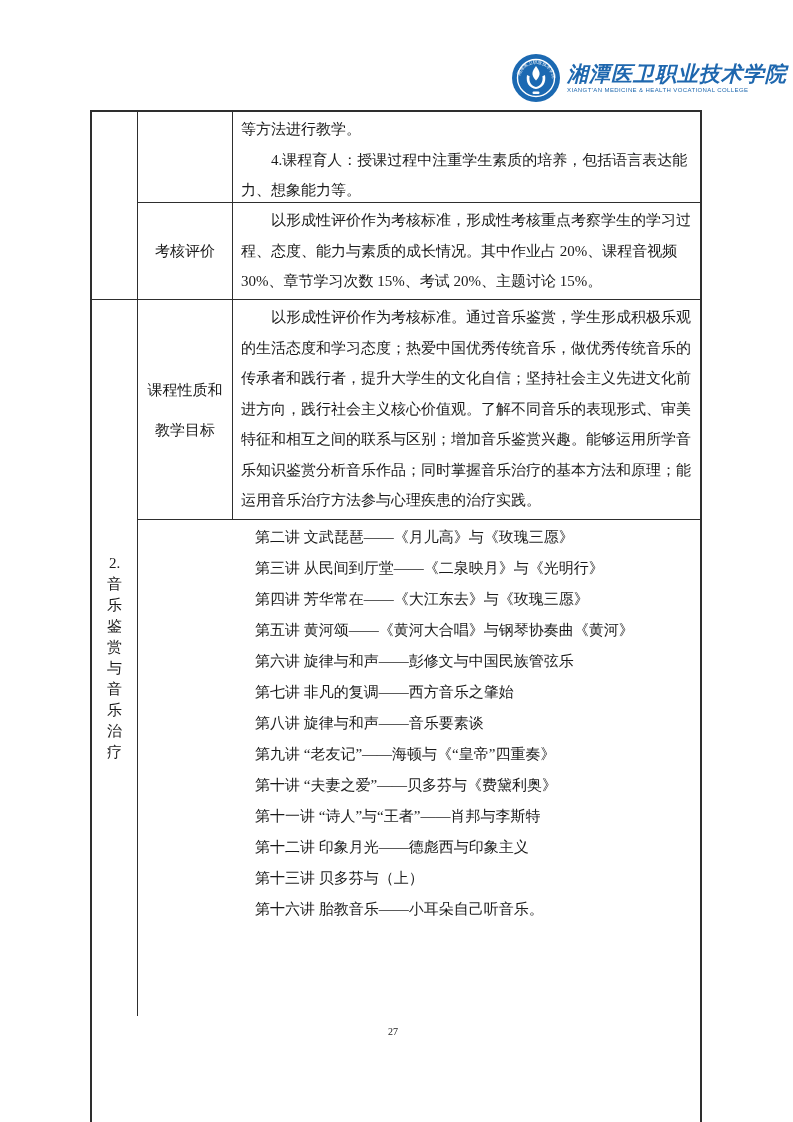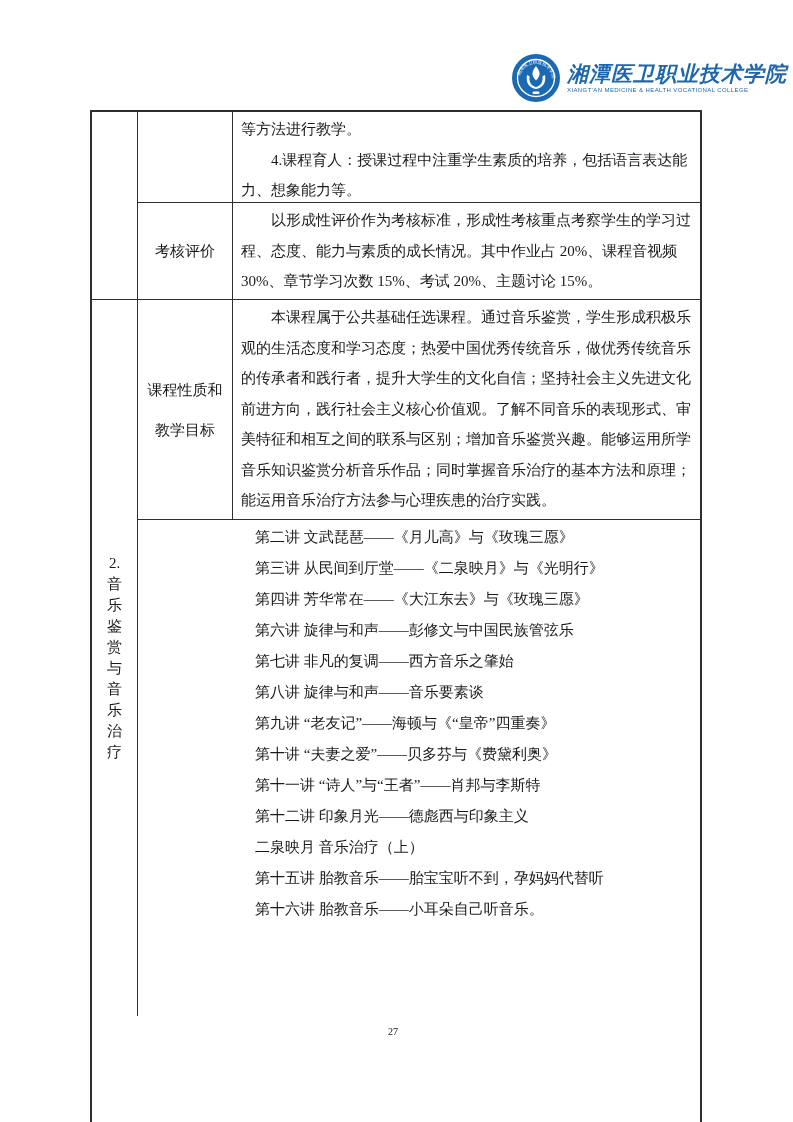--- a/index.html
+++ b/index.html
@@ -117,7 +117,7 @@
       <div class="lbl-line">教学目标</div>
     </div>
     <div class="cell bB c-r3c3 content-cell">
-      <p class="indent">本课程属于公共基础任选课程。通过音乐鉴赏，学生形成积极乐观的生活态度和学习态度；热爱中国优秀传统音乐，做优秀传统音乐的传承者和践行者，提升大学生的文化自信；坚持社会主义先进文化前进方向，践行社会主义核心价值观。了解不同音乐的表现形式、审美特征和相互之间的联系与区别；增加音乐鉴赏兴趣。能够运用所学音乐知识鉴赏分析音乐作品；同时掌握音乐治疗的基本方法和原理；能运用音乐治疗方法参与心理疾患的治疗实践。</p>
+      <p class="indent">以形成性评价作为考核标准。通过音乐鉴赏，学生形成积极乐观的生活态度和学习态度；热爱中国优秀传统音乐，做优秀传统音乐的传承者和践行者，提升大学生的文化自信；坚持社会主义先进文化前进方向，践行社会主义核心价值观。了解不同音乐的表现形式、审美特征和相互之间的联系与区别；增加音乐鉴赏兴趣。能够运用所学音乐知识鉴赏分析音乐作品；同时掌握音乐治疗的基本方法和原理；能运用音乐治疗方法参与心理疾患的治疗实践。</p>
     </div>
 
     <div class="cell c-r4c3 lect-list">

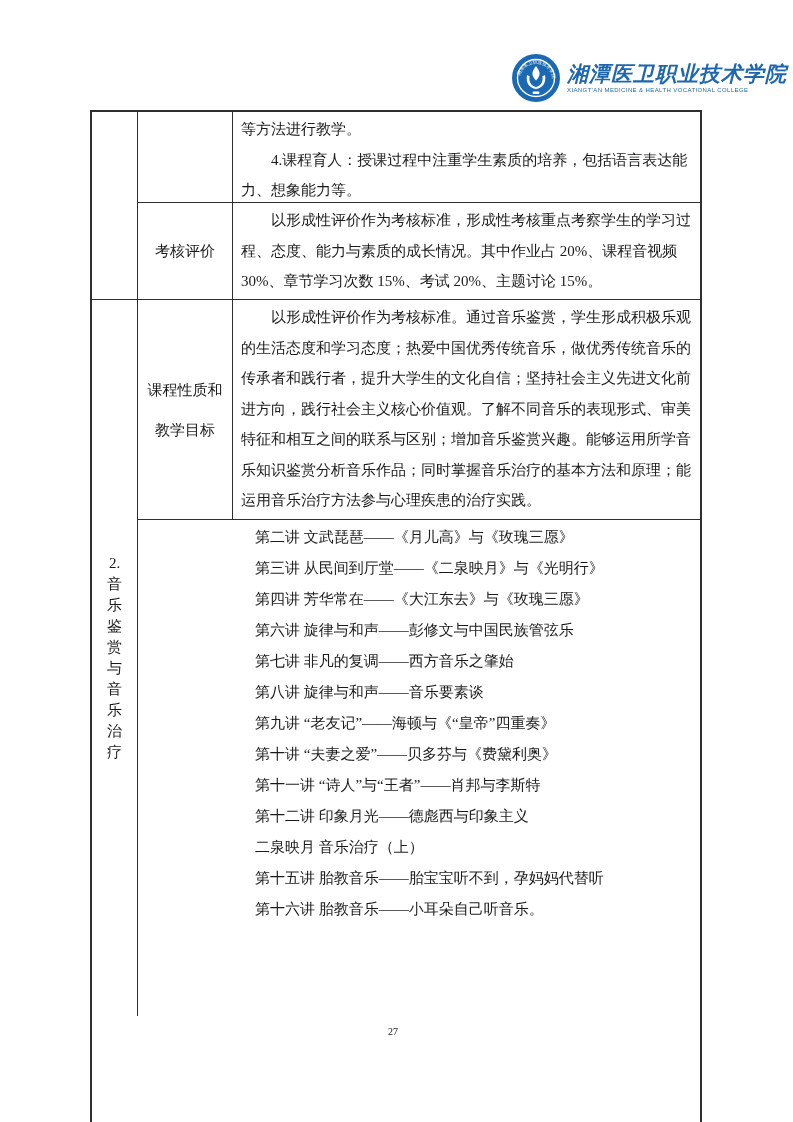--- a/index.html
+++ b/index.html
@@ -124,6 +124,7 @@
       <div class="lect-line">第二讲 文武琵琶——《月儿高》与《玫瑰三愿》</div>
       <div class="lect-line">第三讲 从民间到厅堂——《二泉映月》与《光明行》</div>
       <div class="lect-line">第四讲 芳华常在——《大江东去》与《玫瑰三愿》</div>
+      <div class="lect-line">第五讲 黄河颂——《黄河大合唱》与钢琴协奏曲《黄河》</div>
       <div class="lect-line">第六讲 旋律与和声——彭修文与中国民族管弦乐</div>
       <div class="lect-line">第七讲 非凡的复调——西方音乐之肇始</div>
       <div class="lect-line">第八讲 旋律与和声——音乐要素谈</div>

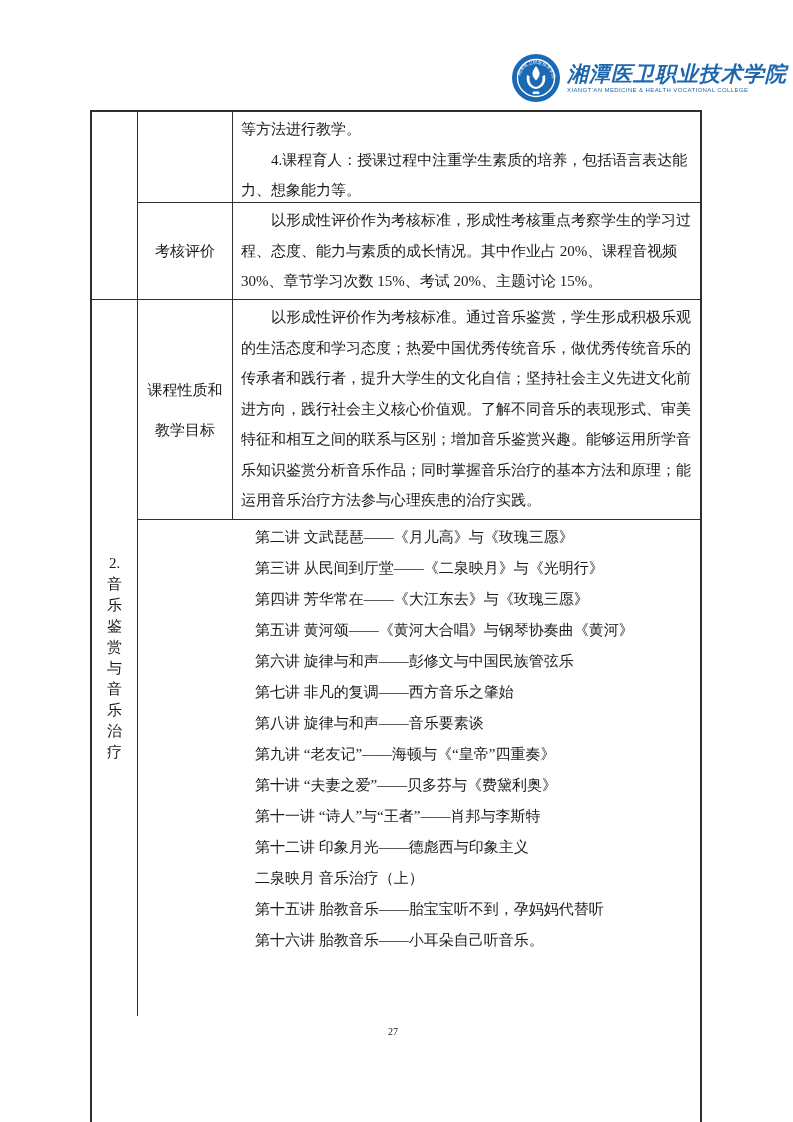--- a/index.html
+++ b/index.html
@@ -132,7 +132,7 @@
       <div class="lect-line">第十讲 “夫妻之爱”——贝多芬与《费黛利奥》</div>
       <div class="lect-line">第十一讲 “诗人”与“王者”——肖邦与李斯特</div>
       <div class="lect-line">第十二讲 印象月光——德彪西与印象主义</div>
-      <div class="lect-line">二泉映月 音乐治疗（上）</div>
+      <div class="lect-line">第十三讲 贝多芬与（上）</div>
       <div class="lect-line">第十五讲 胎教音乐——胎宝宝听不到，孕妈妈代替听</div>
       <div class="lect-line">第十六讲 胎教音乐——小耳朵自己听音乐。</div>
     </div>

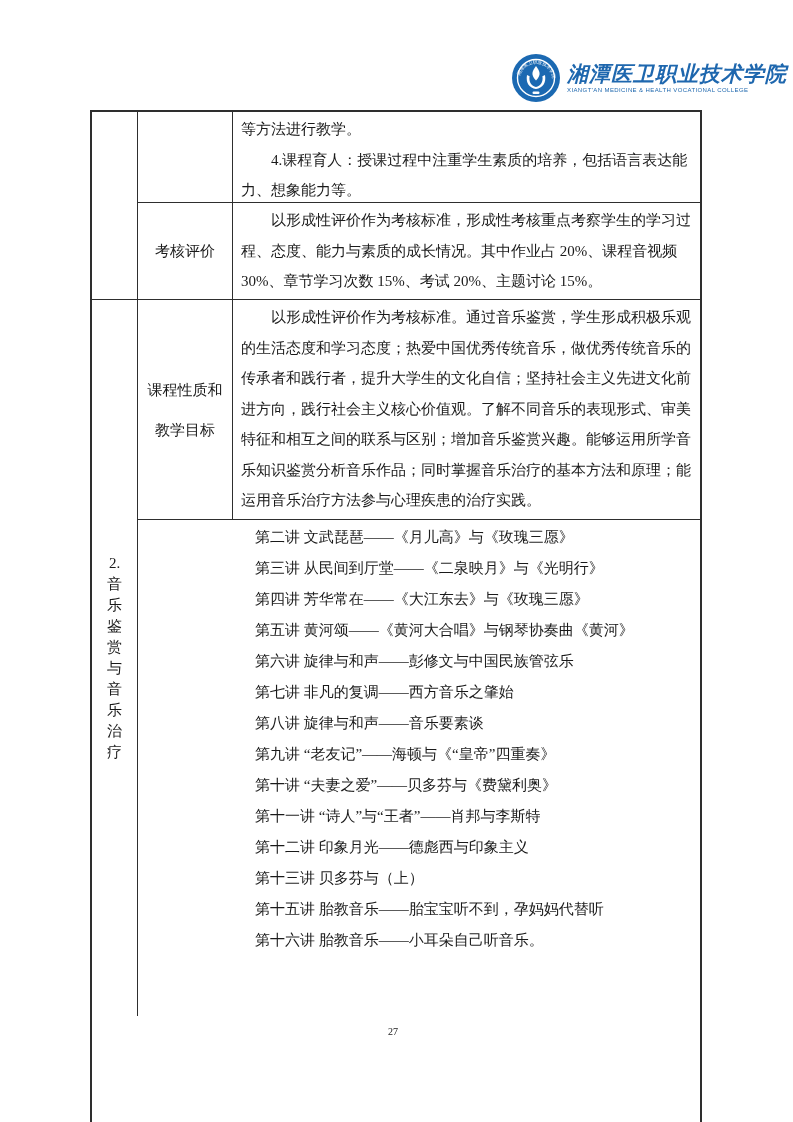--- a/index.html
+++ b/index.html
@@ -133,7 +133,6 @@
       <div class="lect-line">第十一讲 “诗人”与“王者”——肖邦与李斯特</div>
       <div class="lect-line">第十二讲 印象月光——德彪西与印象主义</div>
       <div class="lect-line">第十三讲 贝多芬与（上）</div>
-      <div class="lect-line">第十五讲 胎教音乐——胎宝宝听不到，孕妈妈代替听</div>
       <div class="lect-line">第十六讲 胎教音乐——小耳朵自己听音乐。</div>
     </div>
   </div>

